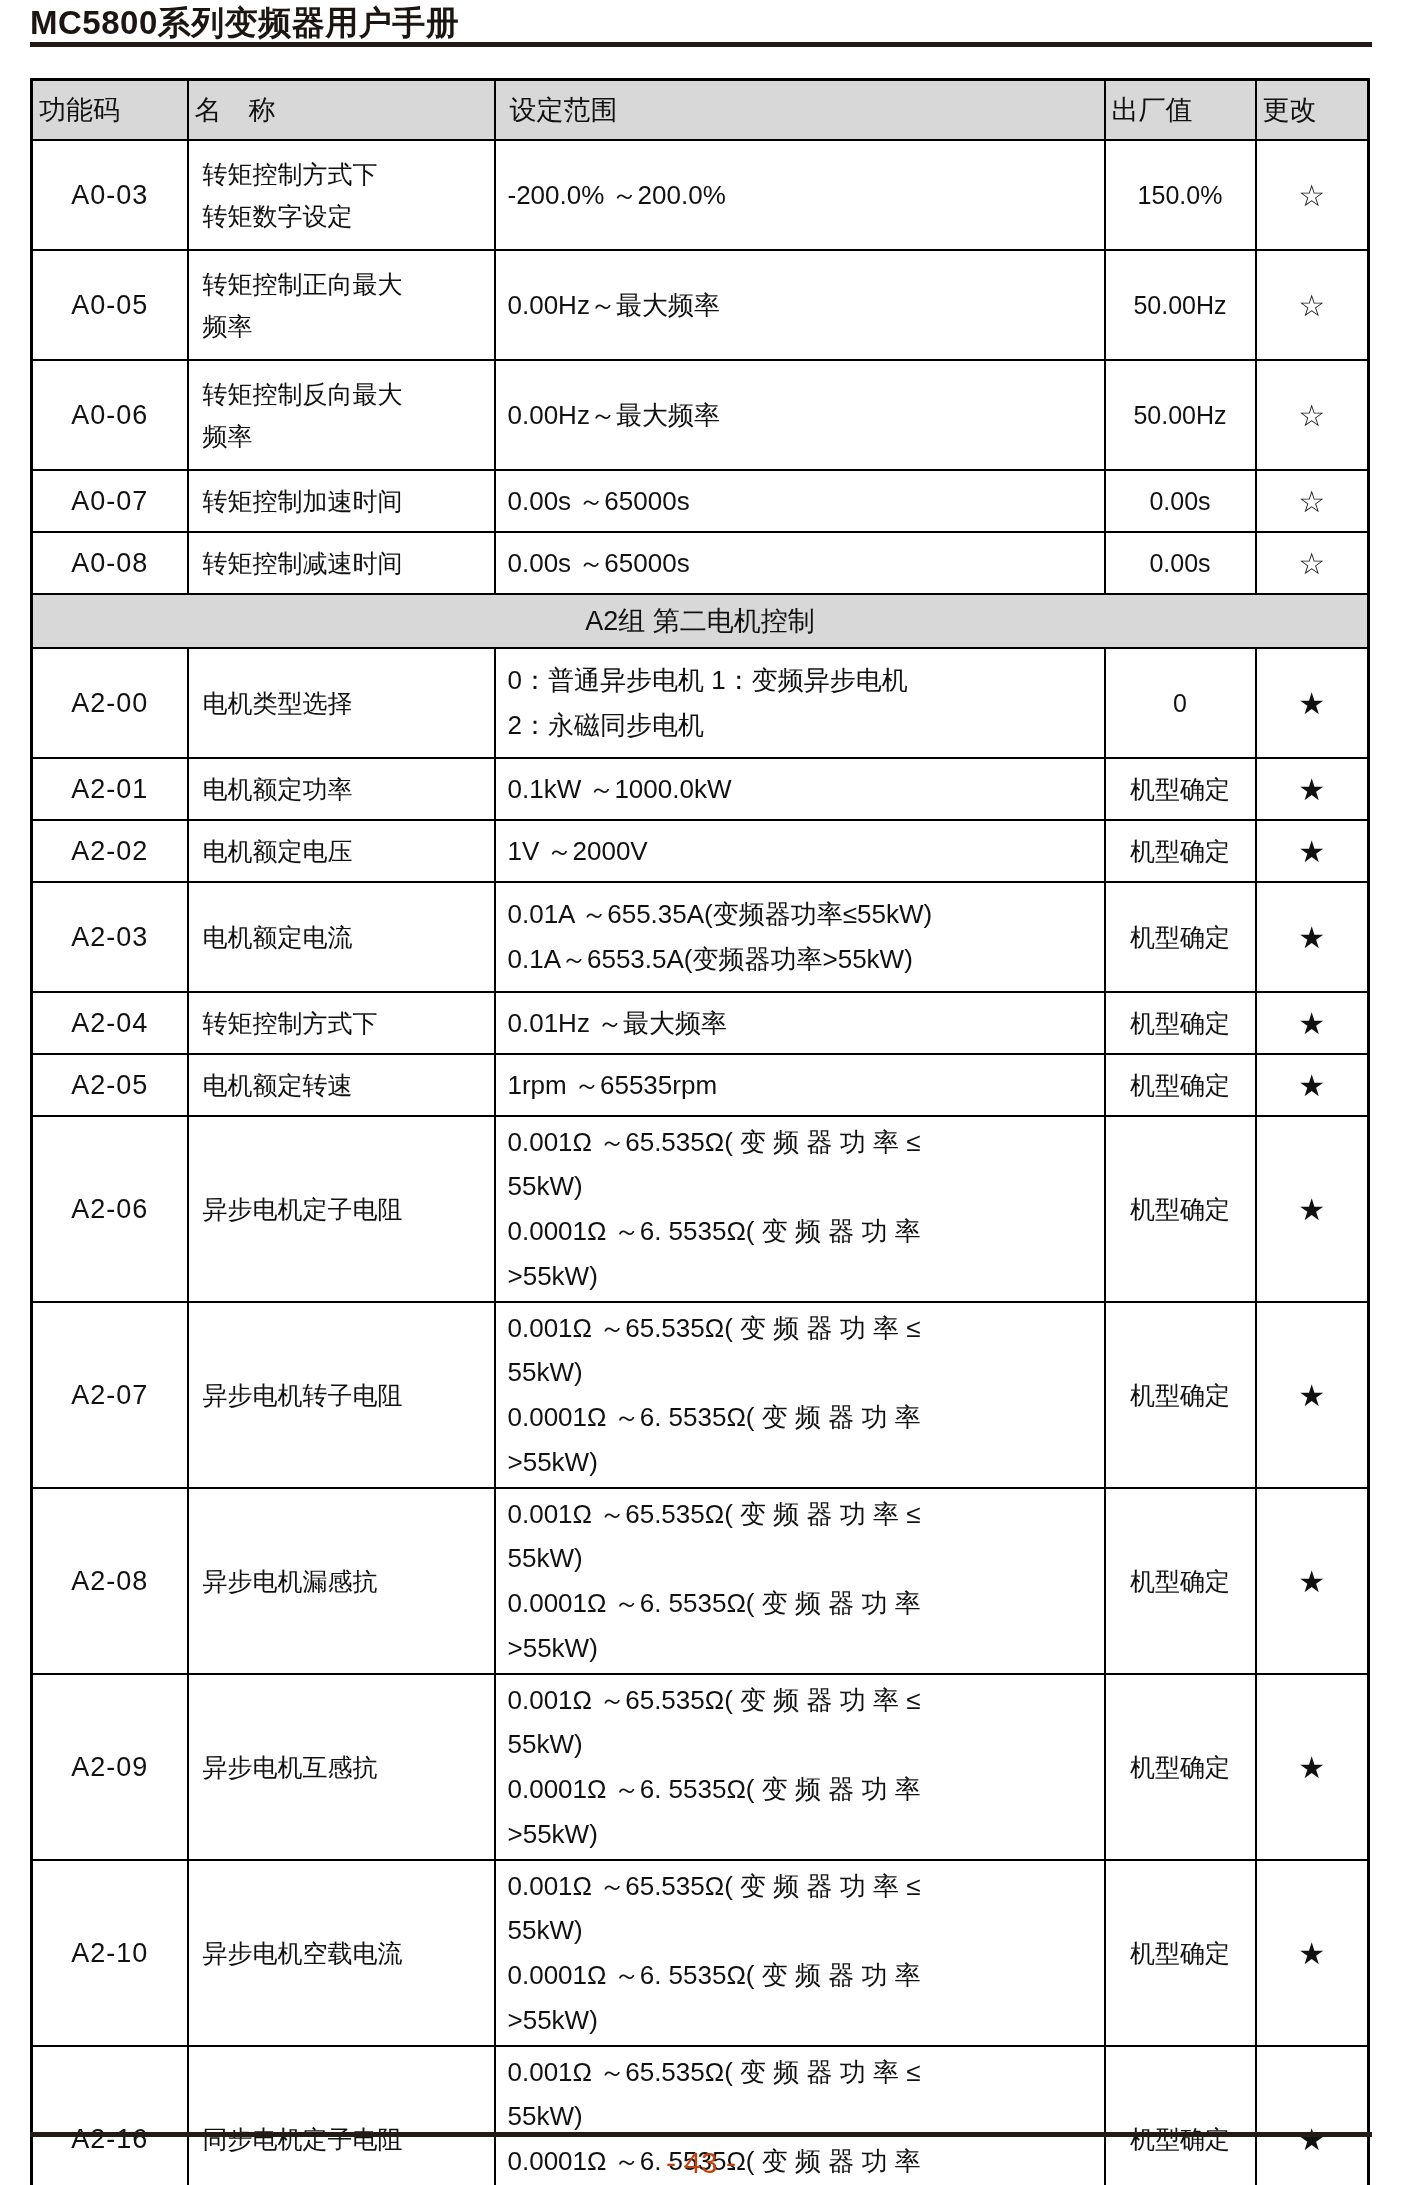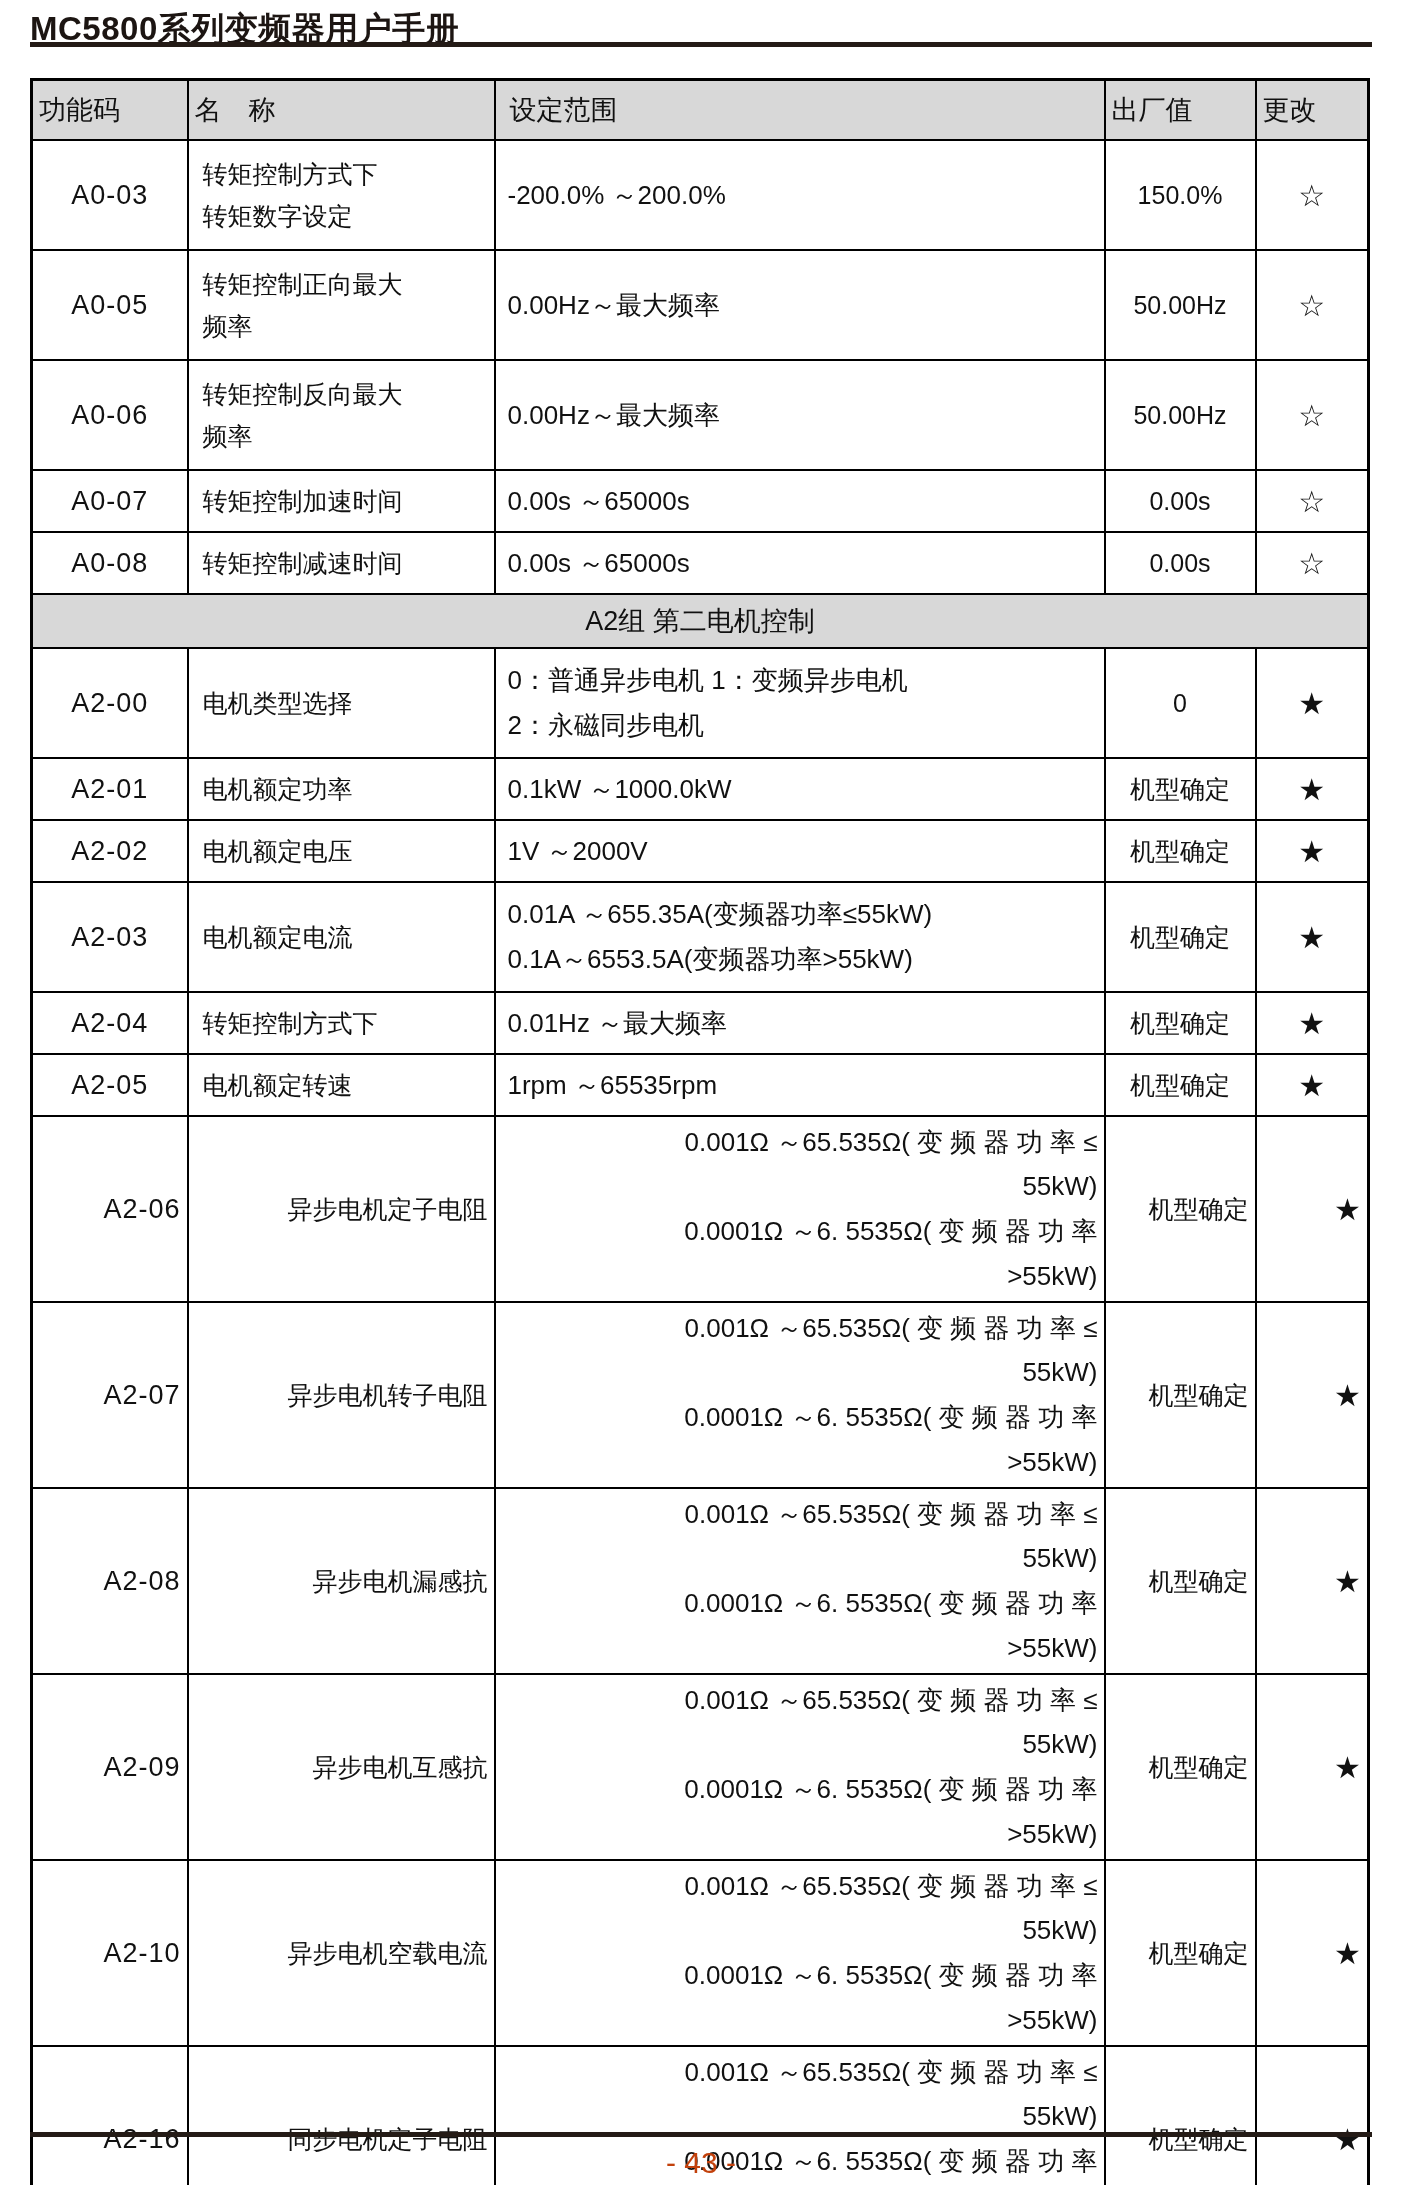--- a/index.html
+++ b/index.html
@@ -12,7 +12,7 @@
     overflow:hidden;
   }
   .doc-title{
-    position:absolute;left:30px;top:7px;
+    position:absolute;left:30px;top:1px;
     font-size:33px;font-weight:bold;color:#1c1512;
     letter-spacing:0.5px;
     font-family:"Liberation Sans","DejaVu Sans",sans-serif;

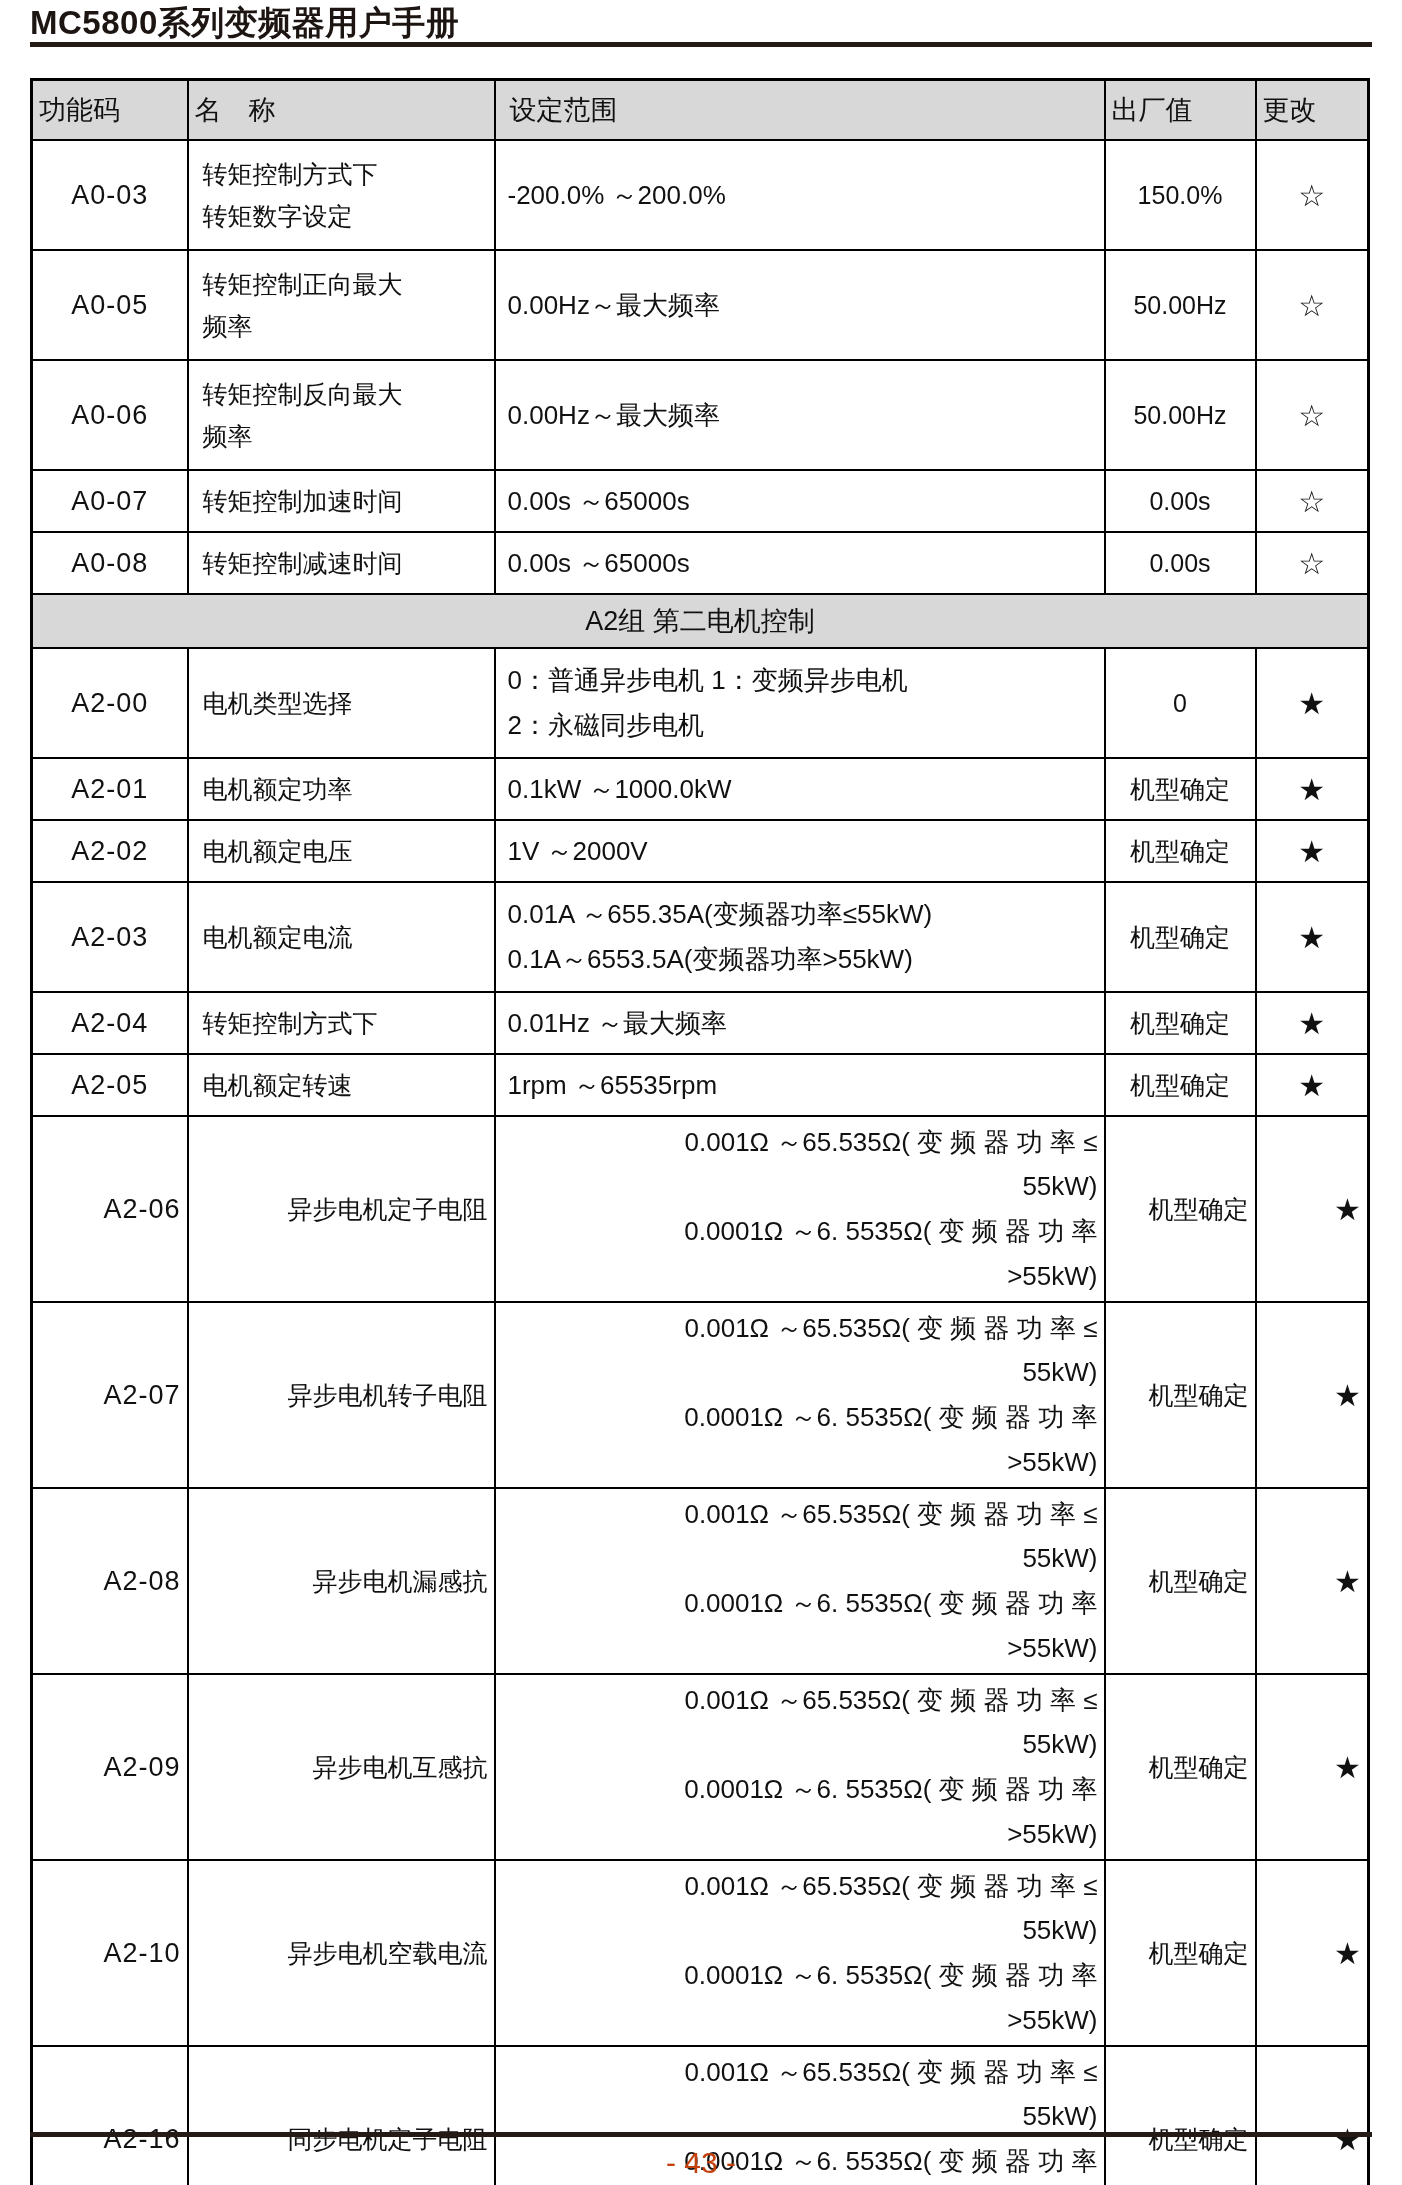--- a/index.html
+++ b/index.html
@@ -44,7 +44,7 @@
   .param-table thead th.col-range{text-align:left;padding-left:14px;margin-left:16px;}
   tr.h1>td{height:56px;}
   tr.h2>td{height:104px;}
-  tr.h4>td{height:180px;text-align:right;}
+  tr.h4>td{height:180px;}
   td.col-code{text-align:center;font-size:27px;letter-spacing:1px;}
   td.col-name{
     text-align:left;padding-left:14px;

